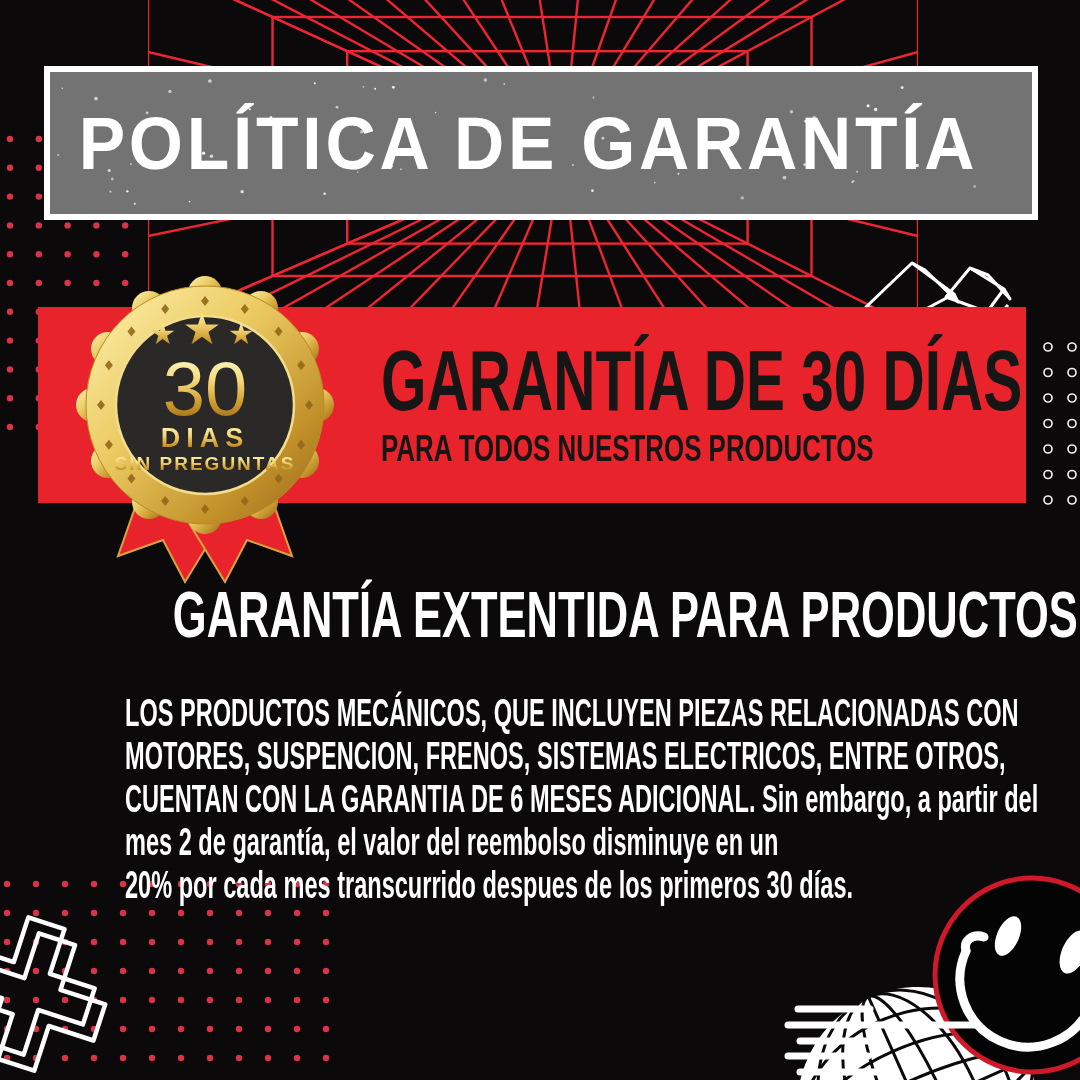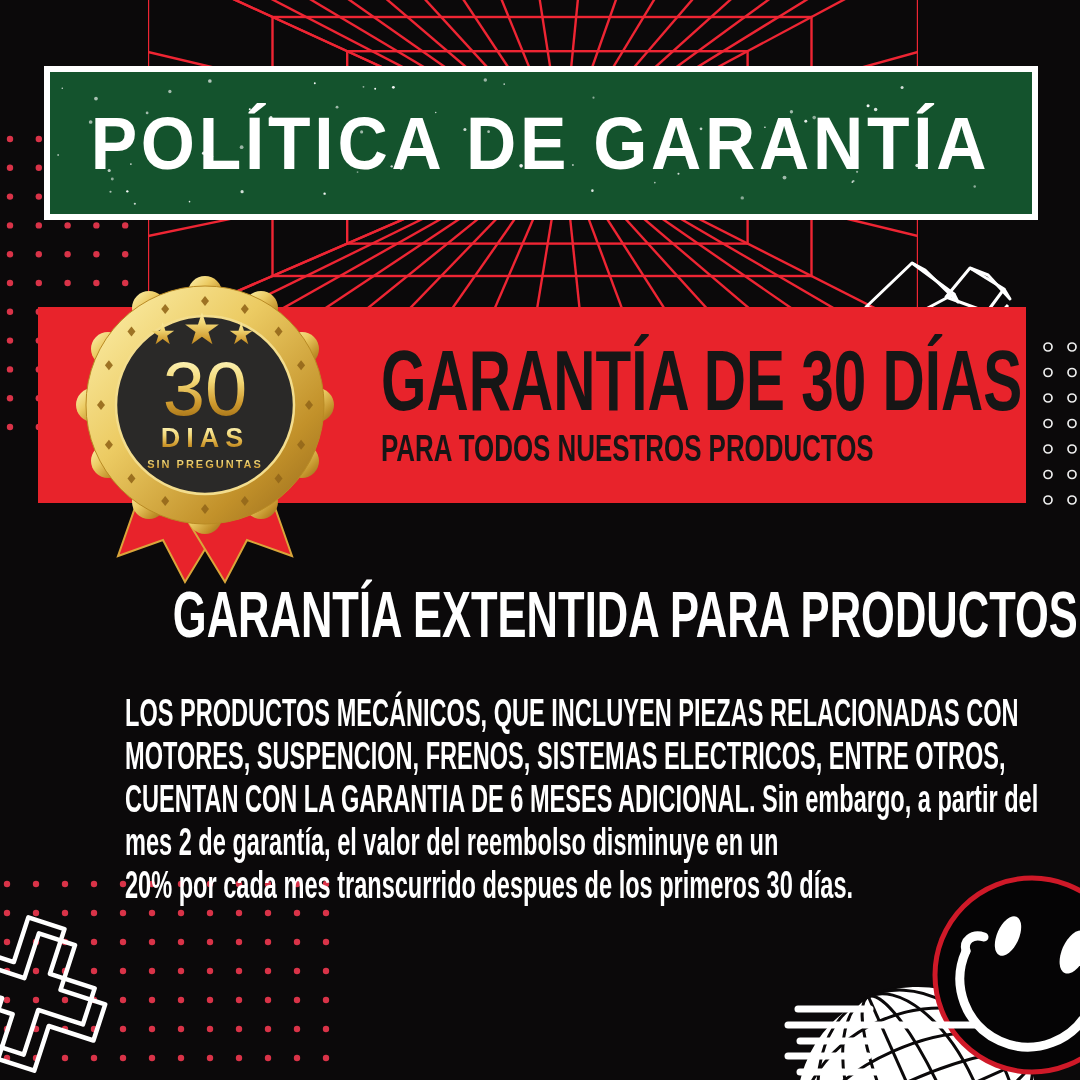--- a/index.html
+++ b/index.html
@@ -12,7 +12,7 @@
   
   .title-box{
     position:absolute;left:44px;top:66px;width:982px;height:142px;
-    border:6px solid #fff;background:#14532d;display:flex;align-items:center;justify-content:center;
+    border:6px solid #fff;background:#737373;display:flex;align-items:center;justify-content:flex-start;
   }
   .title-box svg{position:absolute;left:0;top:0;}
   .page-title{

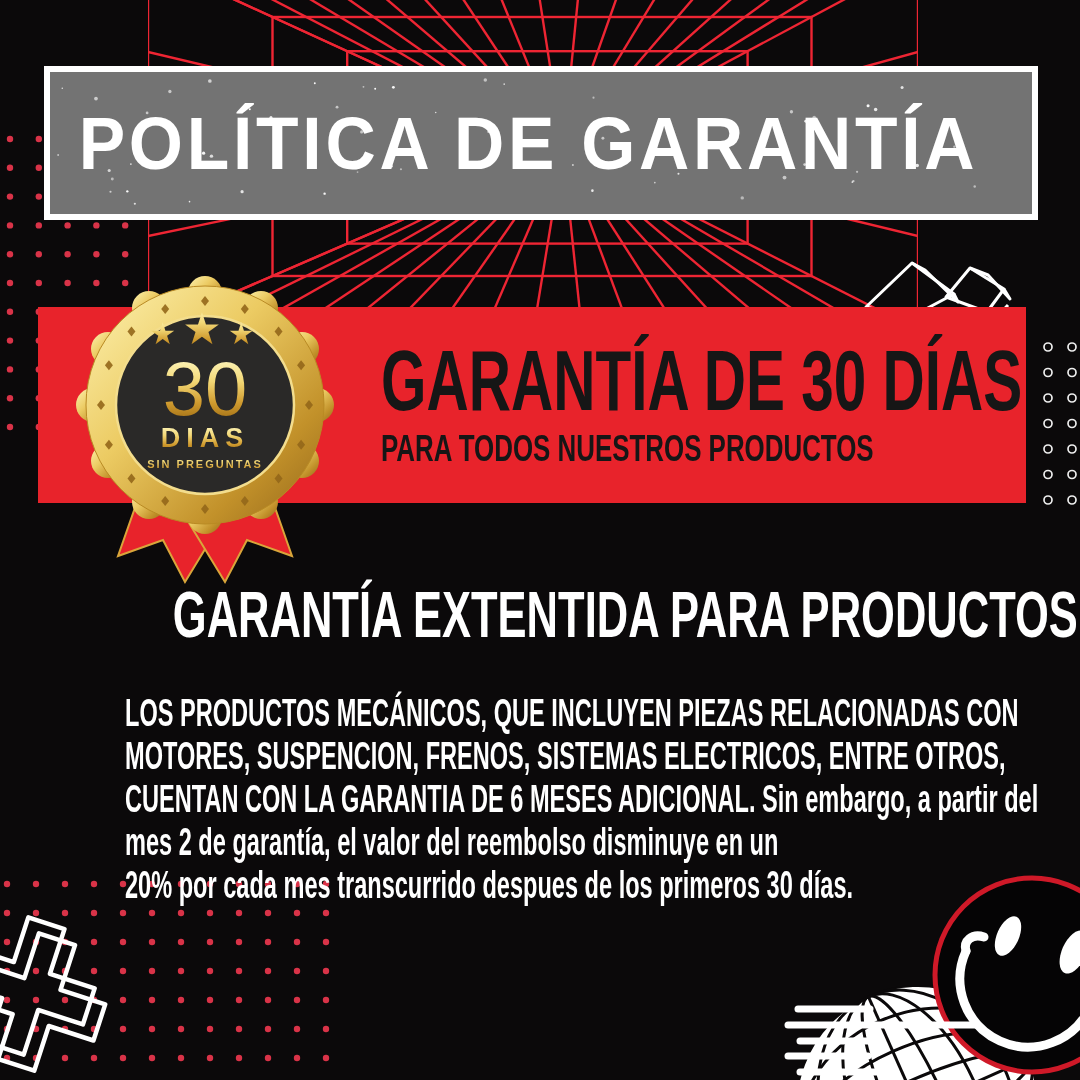--- a/index.html
+++ b/index.html
@@ -44,7 +44,7 @@
   .badge-stars .big{font-size:44px;}
   .badge-number{font-size:76px;line-height:64px;font-weight:normal;margin-top:6px;}
   .badge-unit{font-size:27px;line-height:27px;font-weight:bold;letter-spacing:6px;margin-top:4px;}
-  .badge-tagline{font-size:11px;line-height:20px;font-weight:bold;letter-spacing:2px;margin-top:2px;}
+  .badge-tagline{font-size:19px;line-height:20px;font-weight:bold;letter-spacing:2px;margin-top:2px;}
   
   .section-heading{
     position:absolute;left:0;top:582px;width:1080px;text-align:center;color:#fff;

